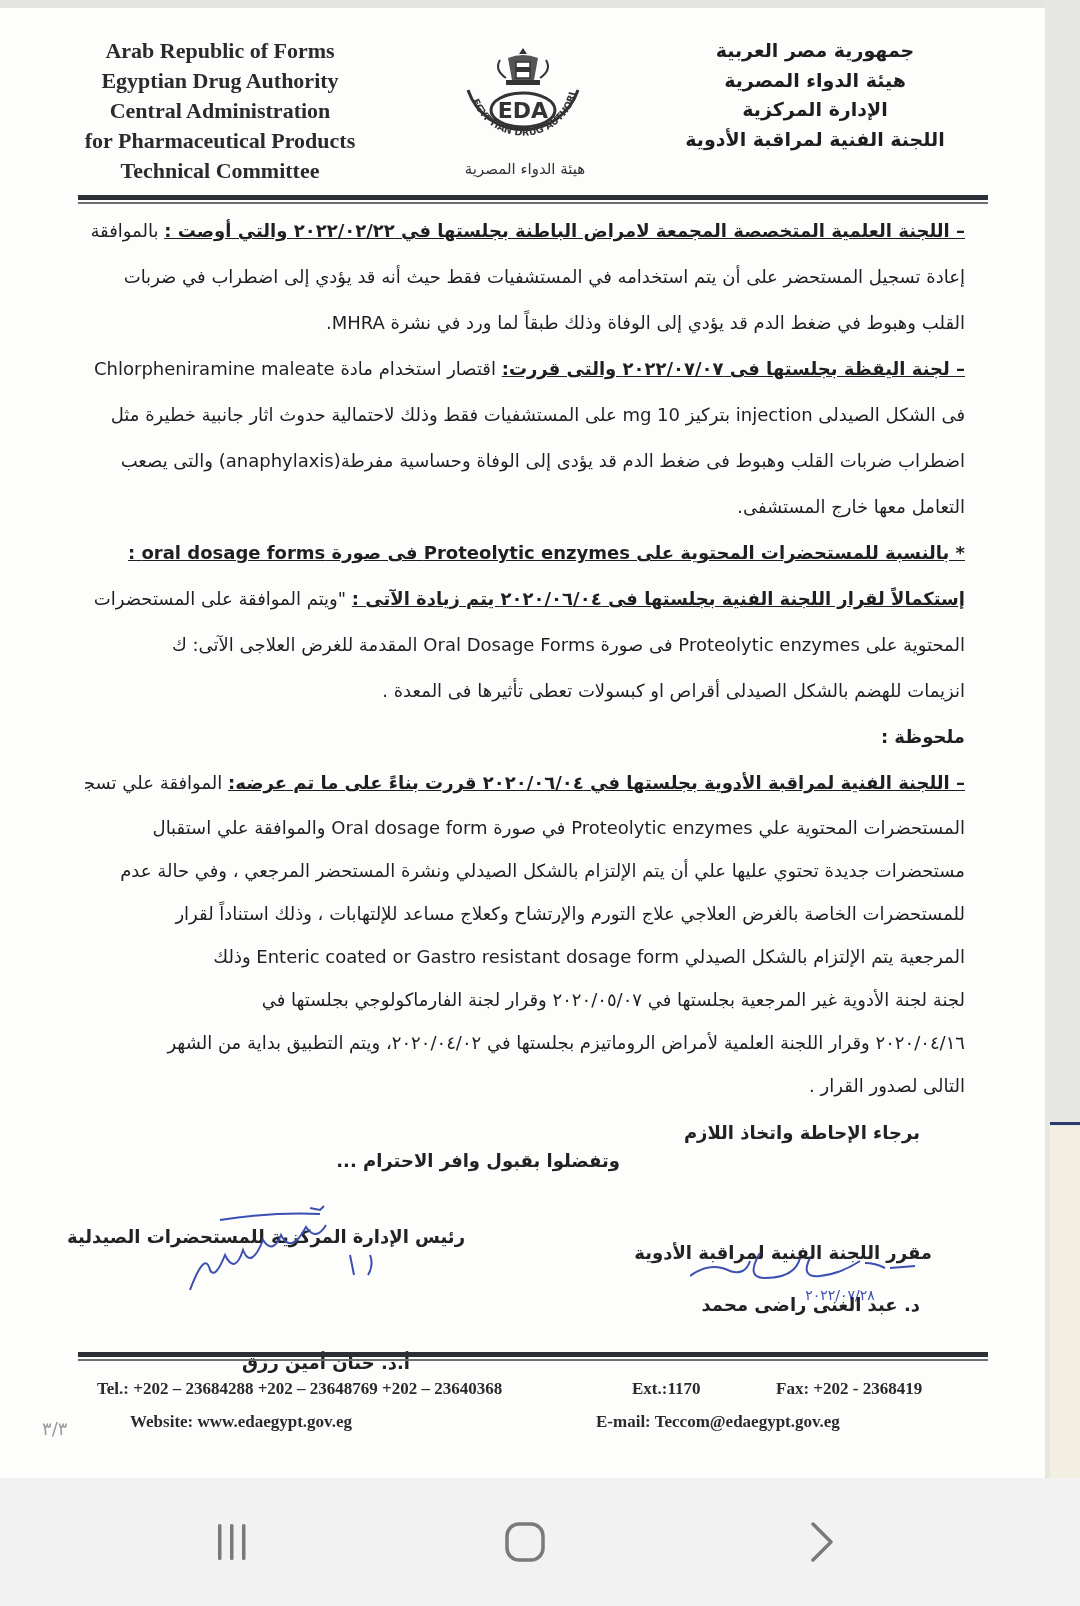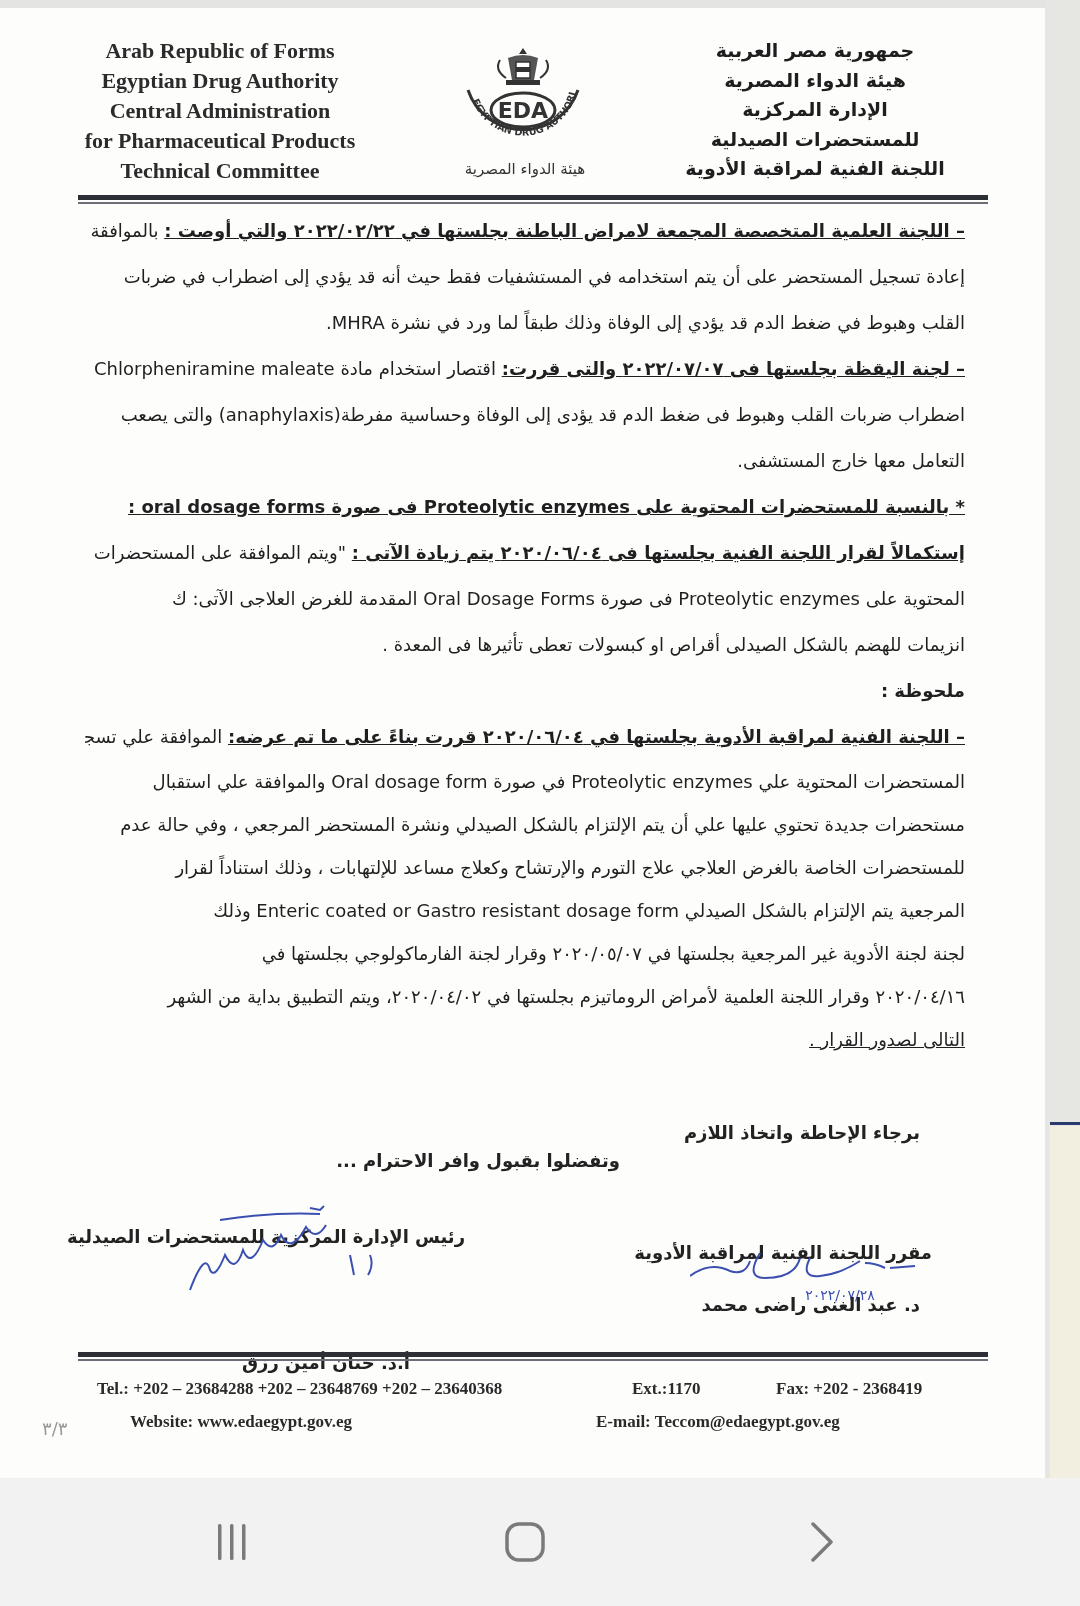--- a/index.html
+++ b/index.html
@@ -88,7 +88,6 @@
   <div>جمهورية مصر العربية</div>
   <div>هيئة الدواء المصرية</div>
   <div>الإدارة المركزية</div>
-  <div>للمستحضرات الصيدلية</div>
   <div>اللجنة الفنية لمراقبة الأدوية</div>
 </div>
 

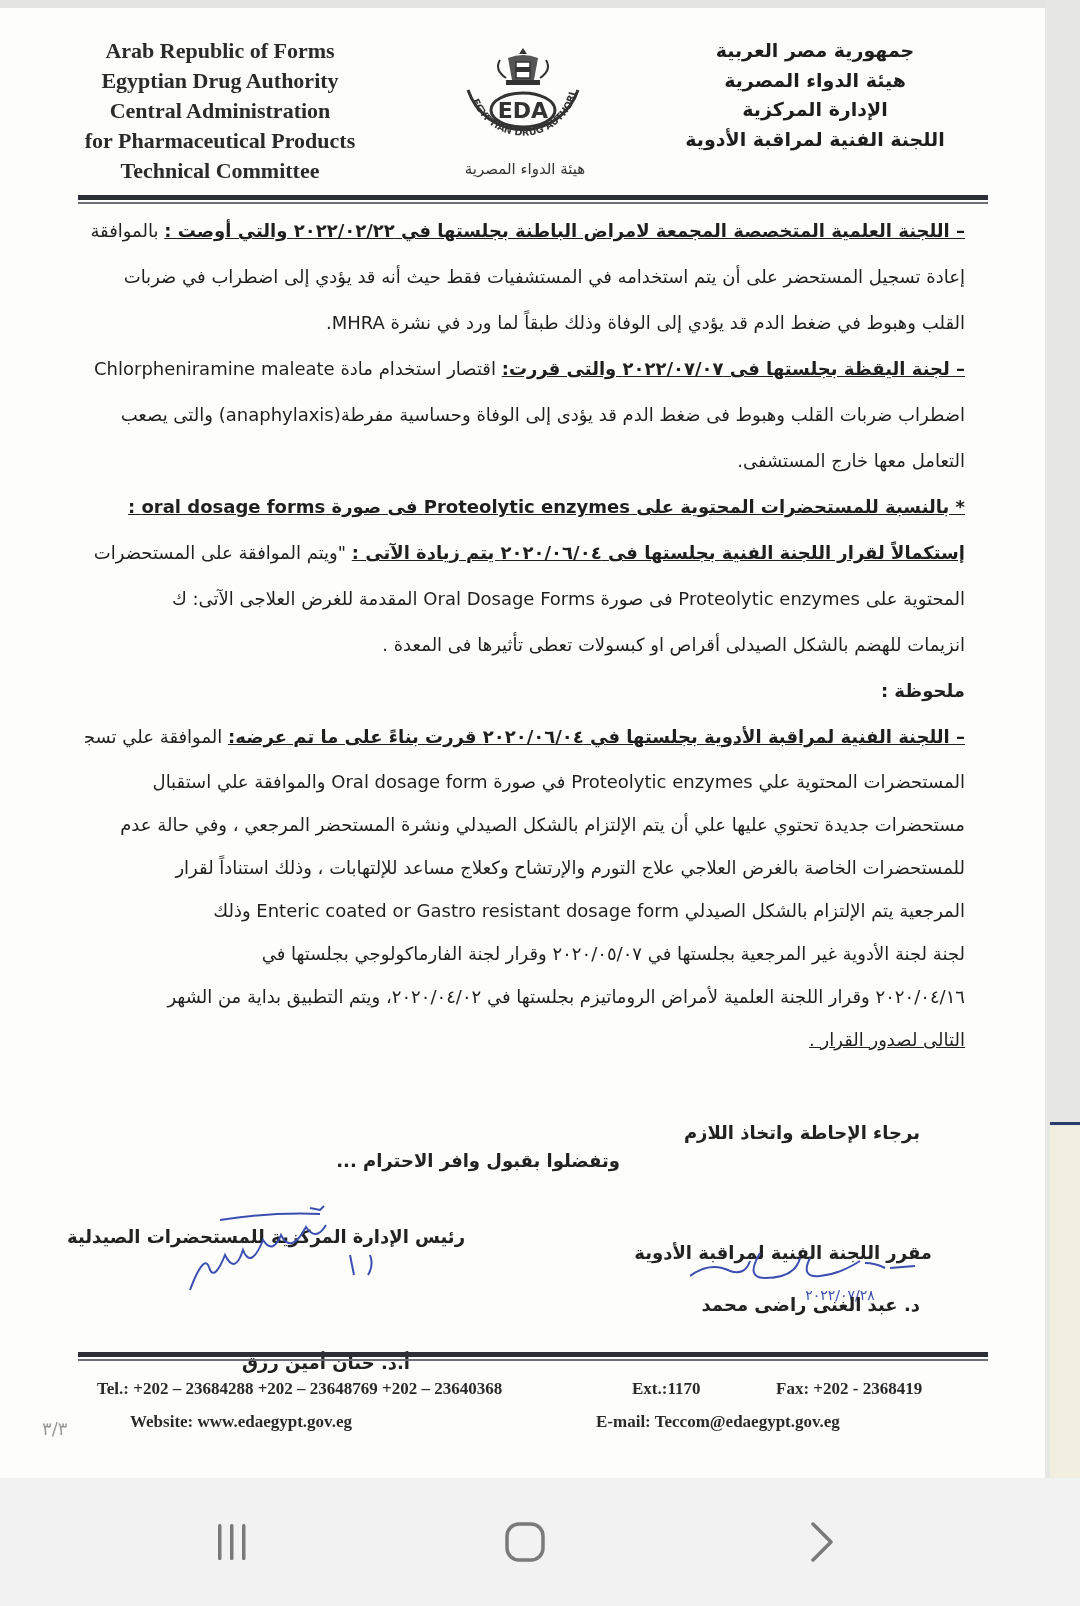--- a/index.html
+++ b/index.html
@@ -106,6 +106,7 @@
   <div class="line">
     <span class="u">– لجنة اليقظة بجلستها فى ٢٠٢٢/٠٧/٠٧ والتى قررت:</span><span> اقتصار استخدام مادة Chlorpheniramine maleate</span>
   </div>
+  <div class="line">فى الشكل الصيدلى injection بتركيز 10 mg على المستشفيات فقط وذلك لاحتمالية حدوث اثار جانبية خطيرة مثل</div>
   <div class="line">اضطراب ضربات القلب وهبوط فى ضغط الدم قد يؤدى إلى الوفاة وحساسية مفرطة(anaphylaxis)  والتى يصعب</div>
   <div class="line">التعامل معها خارج المستشفى.</div>
 

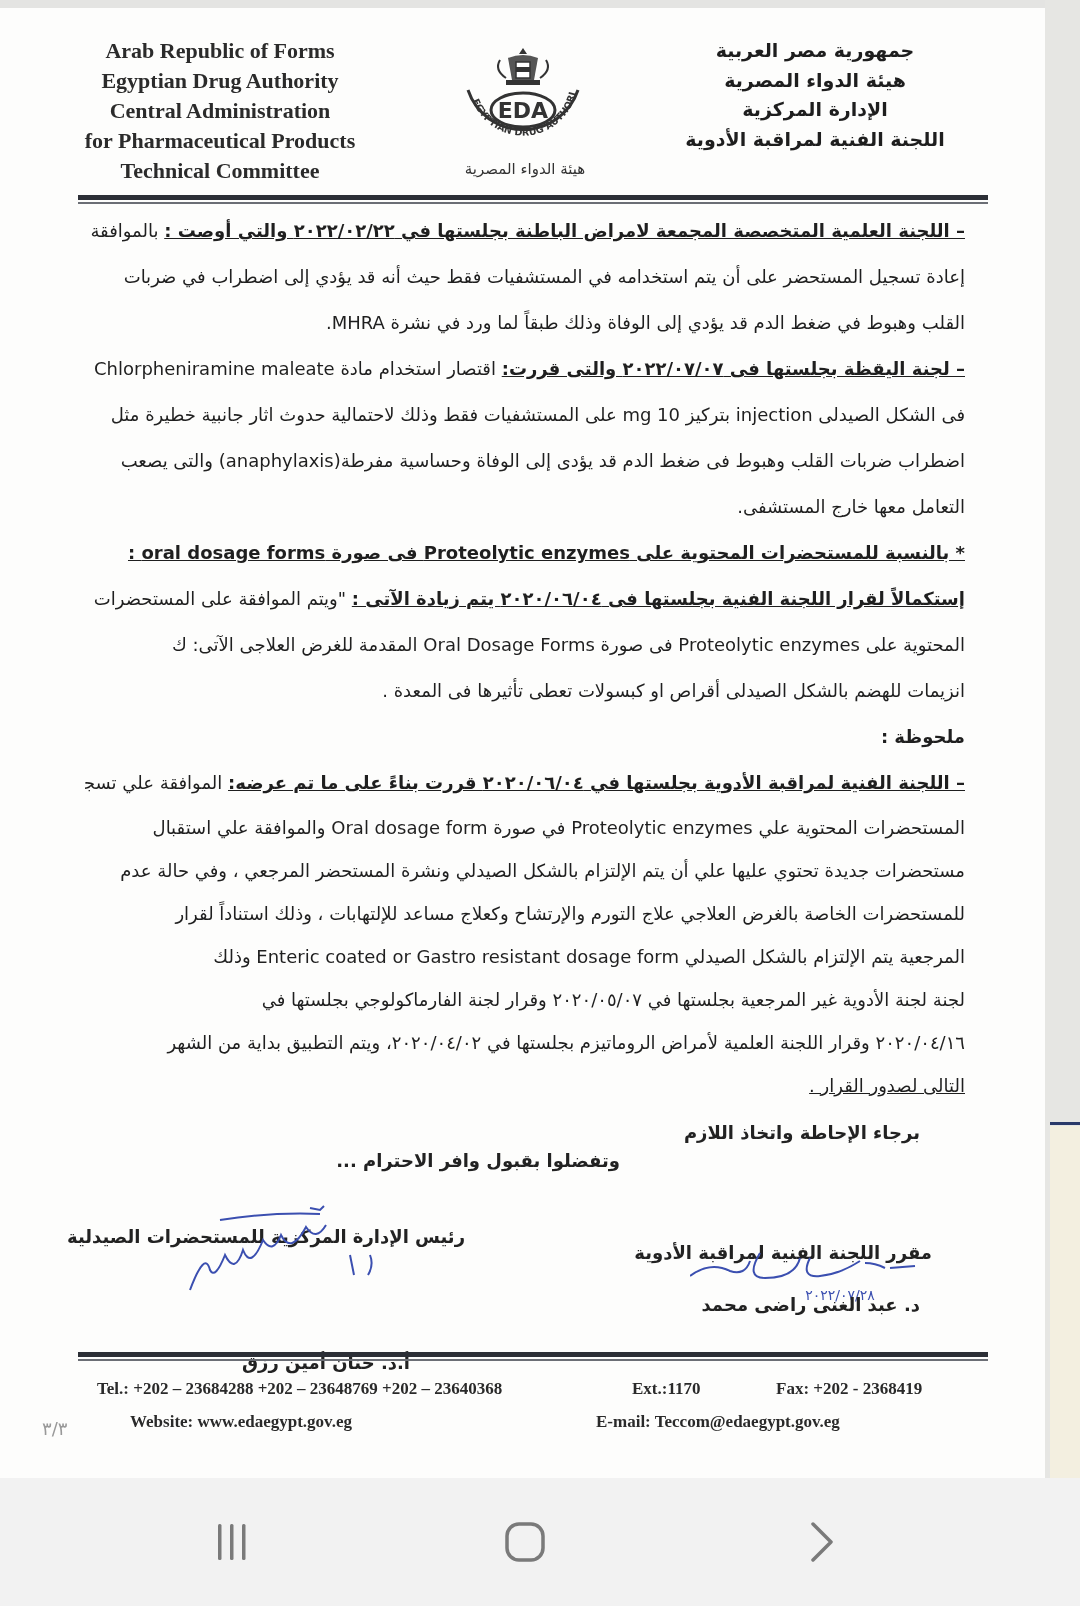--- a/index.html
+++ b/index.html
@@ -129,7 +129,7 @@
   <div class="line" style="height:43px;line-height:43px;">المرجعية يتم الإلتزام بالشكل الصيدلي  Enteric coated or Gastro resistant  dosage form وذلك</div>
   <div class="line" style="height:43px;line-height:43px;">لجنة لجنة الأدوية غير المرجعية بجلستها في ٢٠٢٠/٠٥/٠٧ وقرار لجنة الفارماكولوجي بجلستها في</div>
   <div class="line" style="height:43px;line-height:43px;">٢٠٢٠/٠٤/١٦ وقرار اللجنة العلمية لأمراض الروماتيزم بجلستها في ٢٠٢٠/٠٤/٠٢، ويتم التطبيق بداية من الشهر</div>
-  <div class="line" style="height:43px;line-height:43px;text-decoration:underline;">التالى لصدور القرار .</div>
+  <div class="line" style="height:43px;line-height:43px;">التالى لصدور القرار .</div>
 </div>
 
 <div class="closing" style="right:160px; top:1122px;">برجاء الإحاطة واتخاذ اللازم</div>

